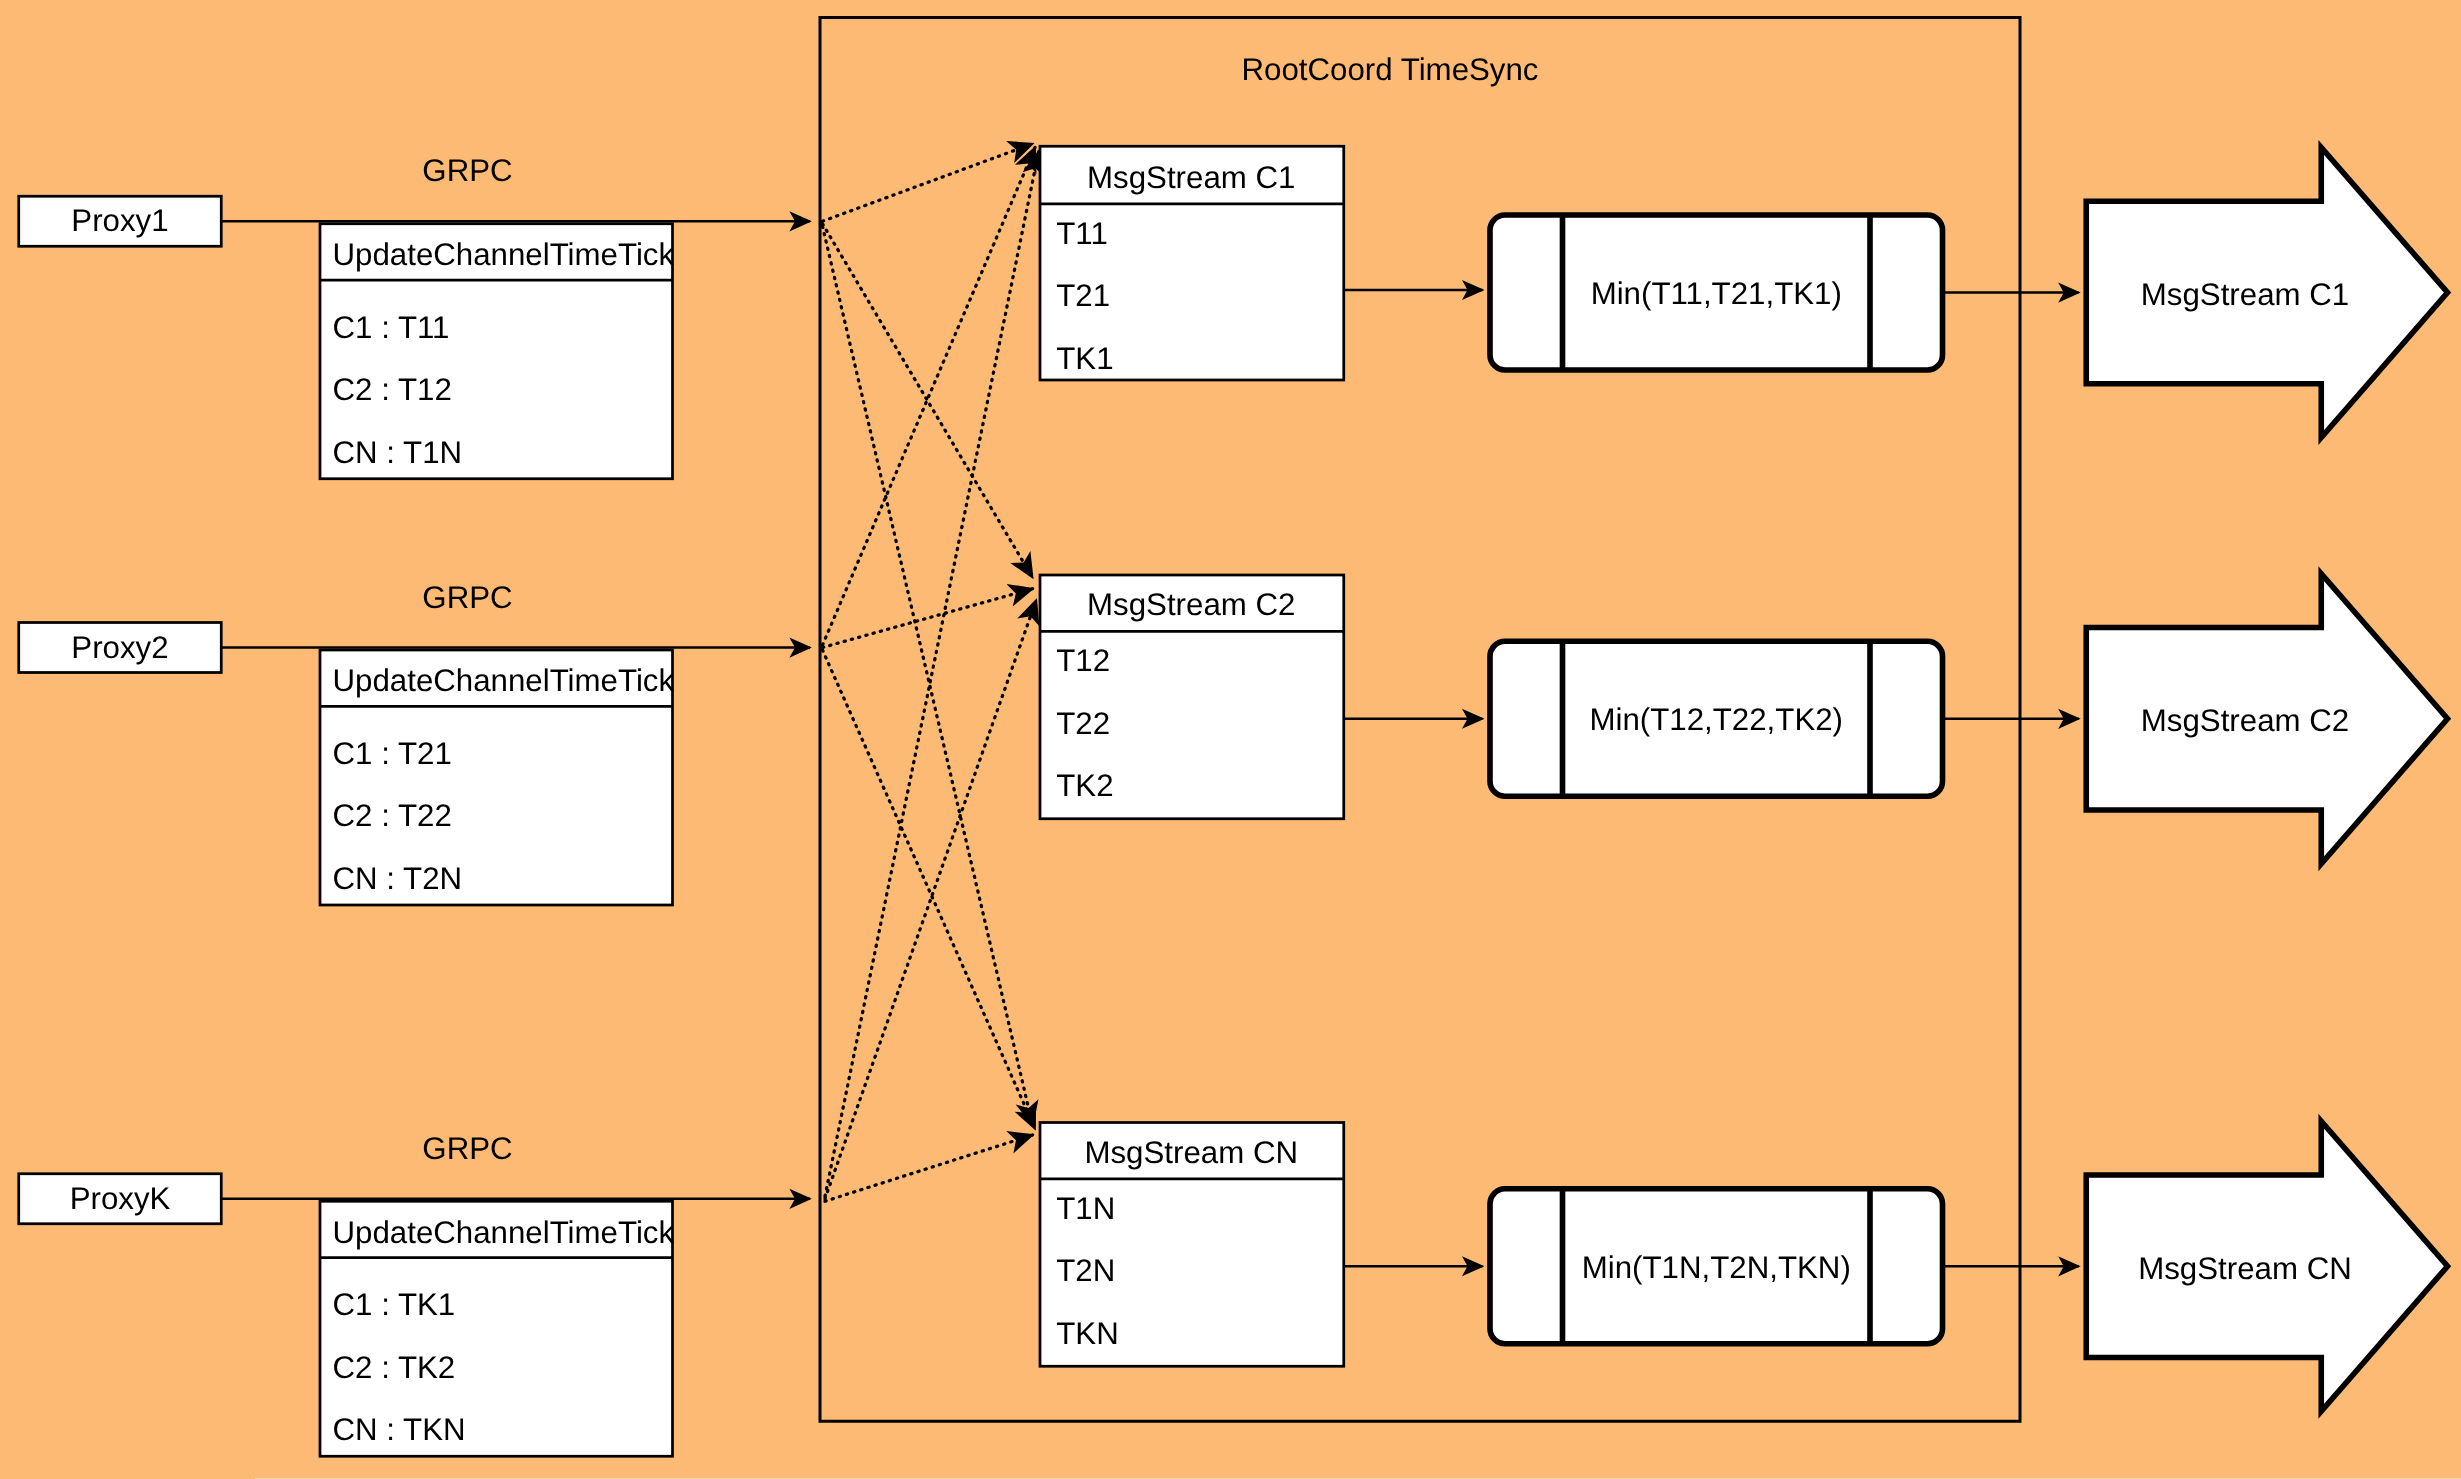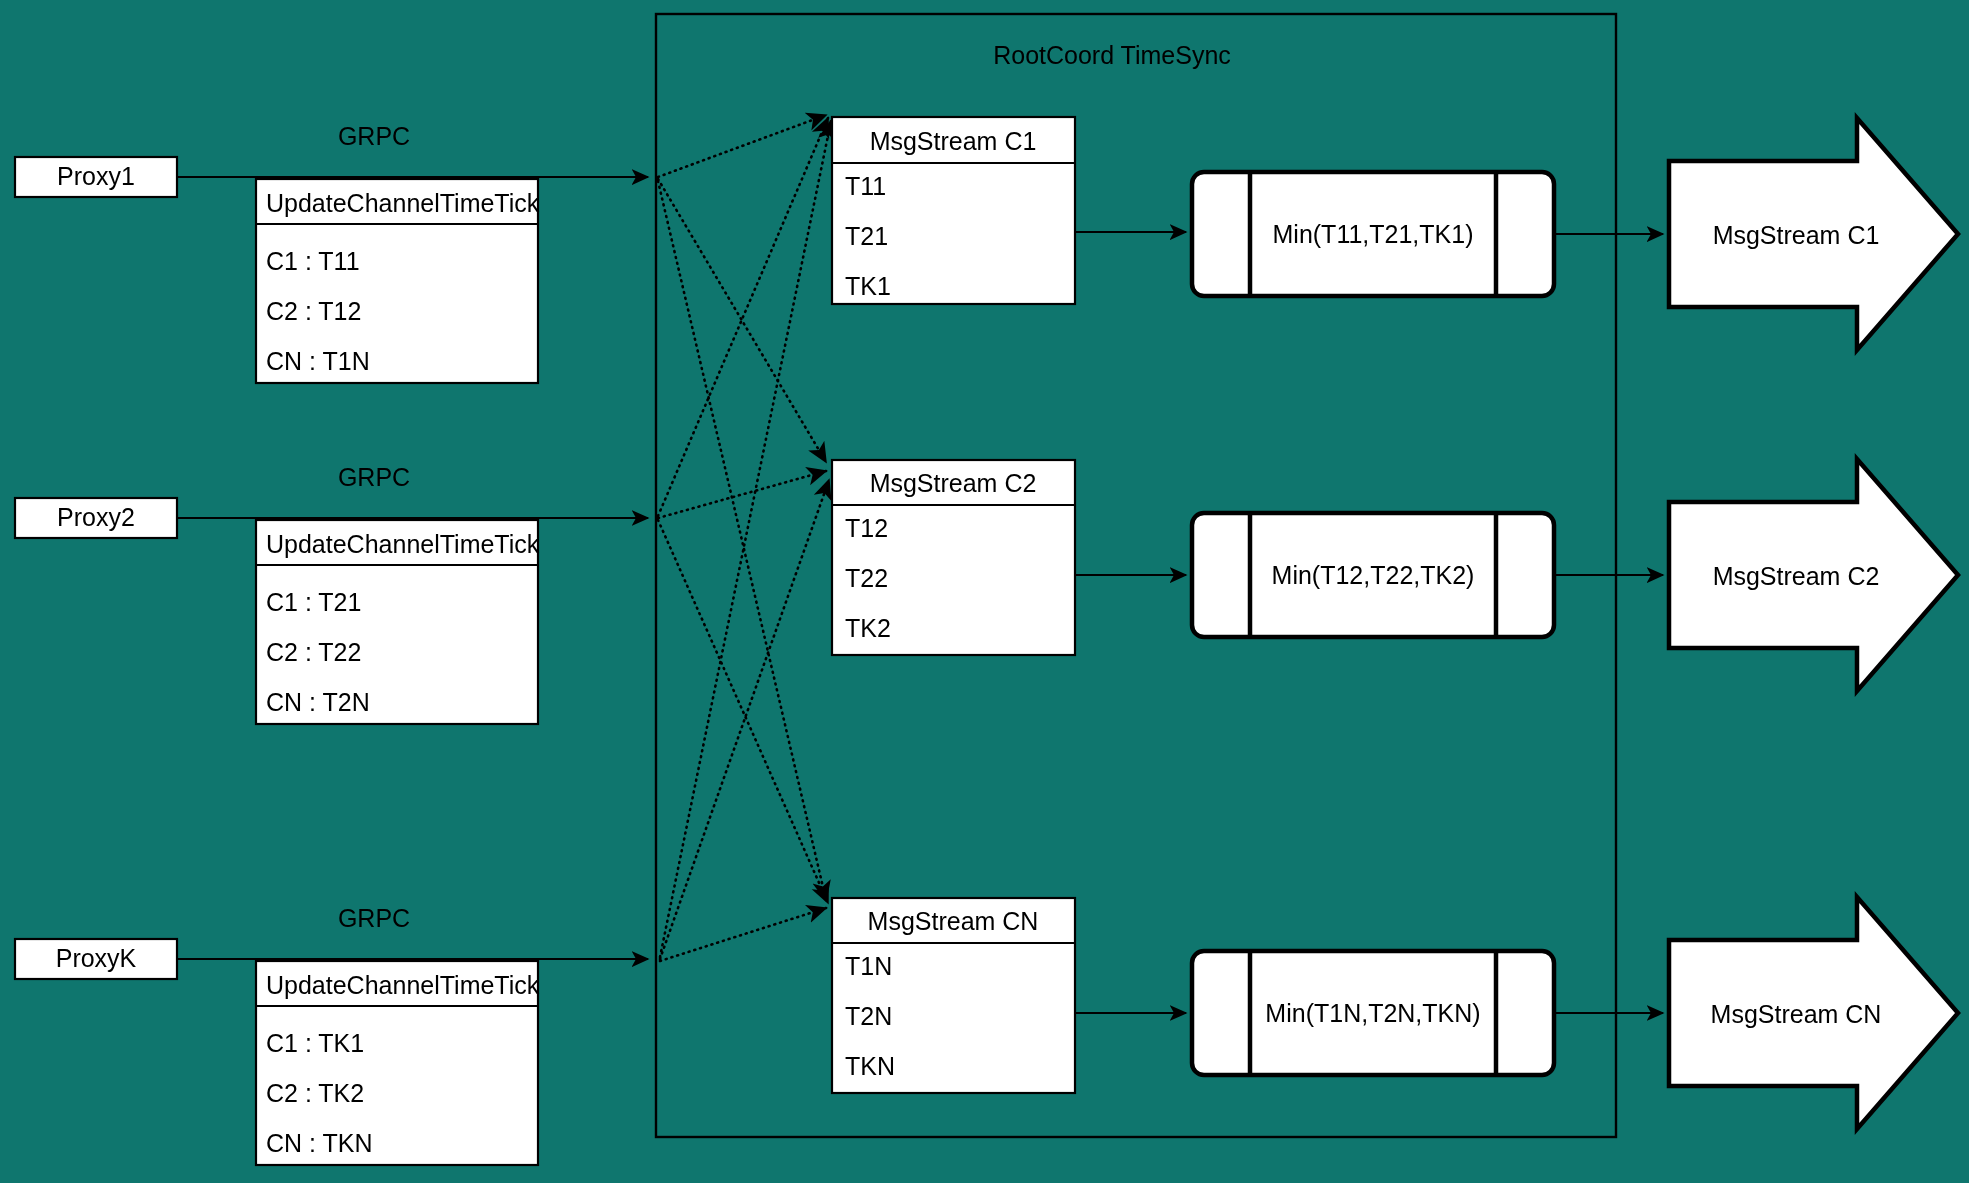--- a/index.html
+++ b/index.html
@@ -17,7 +17,7 @@
     position: relative;
     width: 1969px;
     height: 1183px;
-    background: #0f766e;
+    background: #fdba74;
   }
   svg.diagram {
     display: block;

